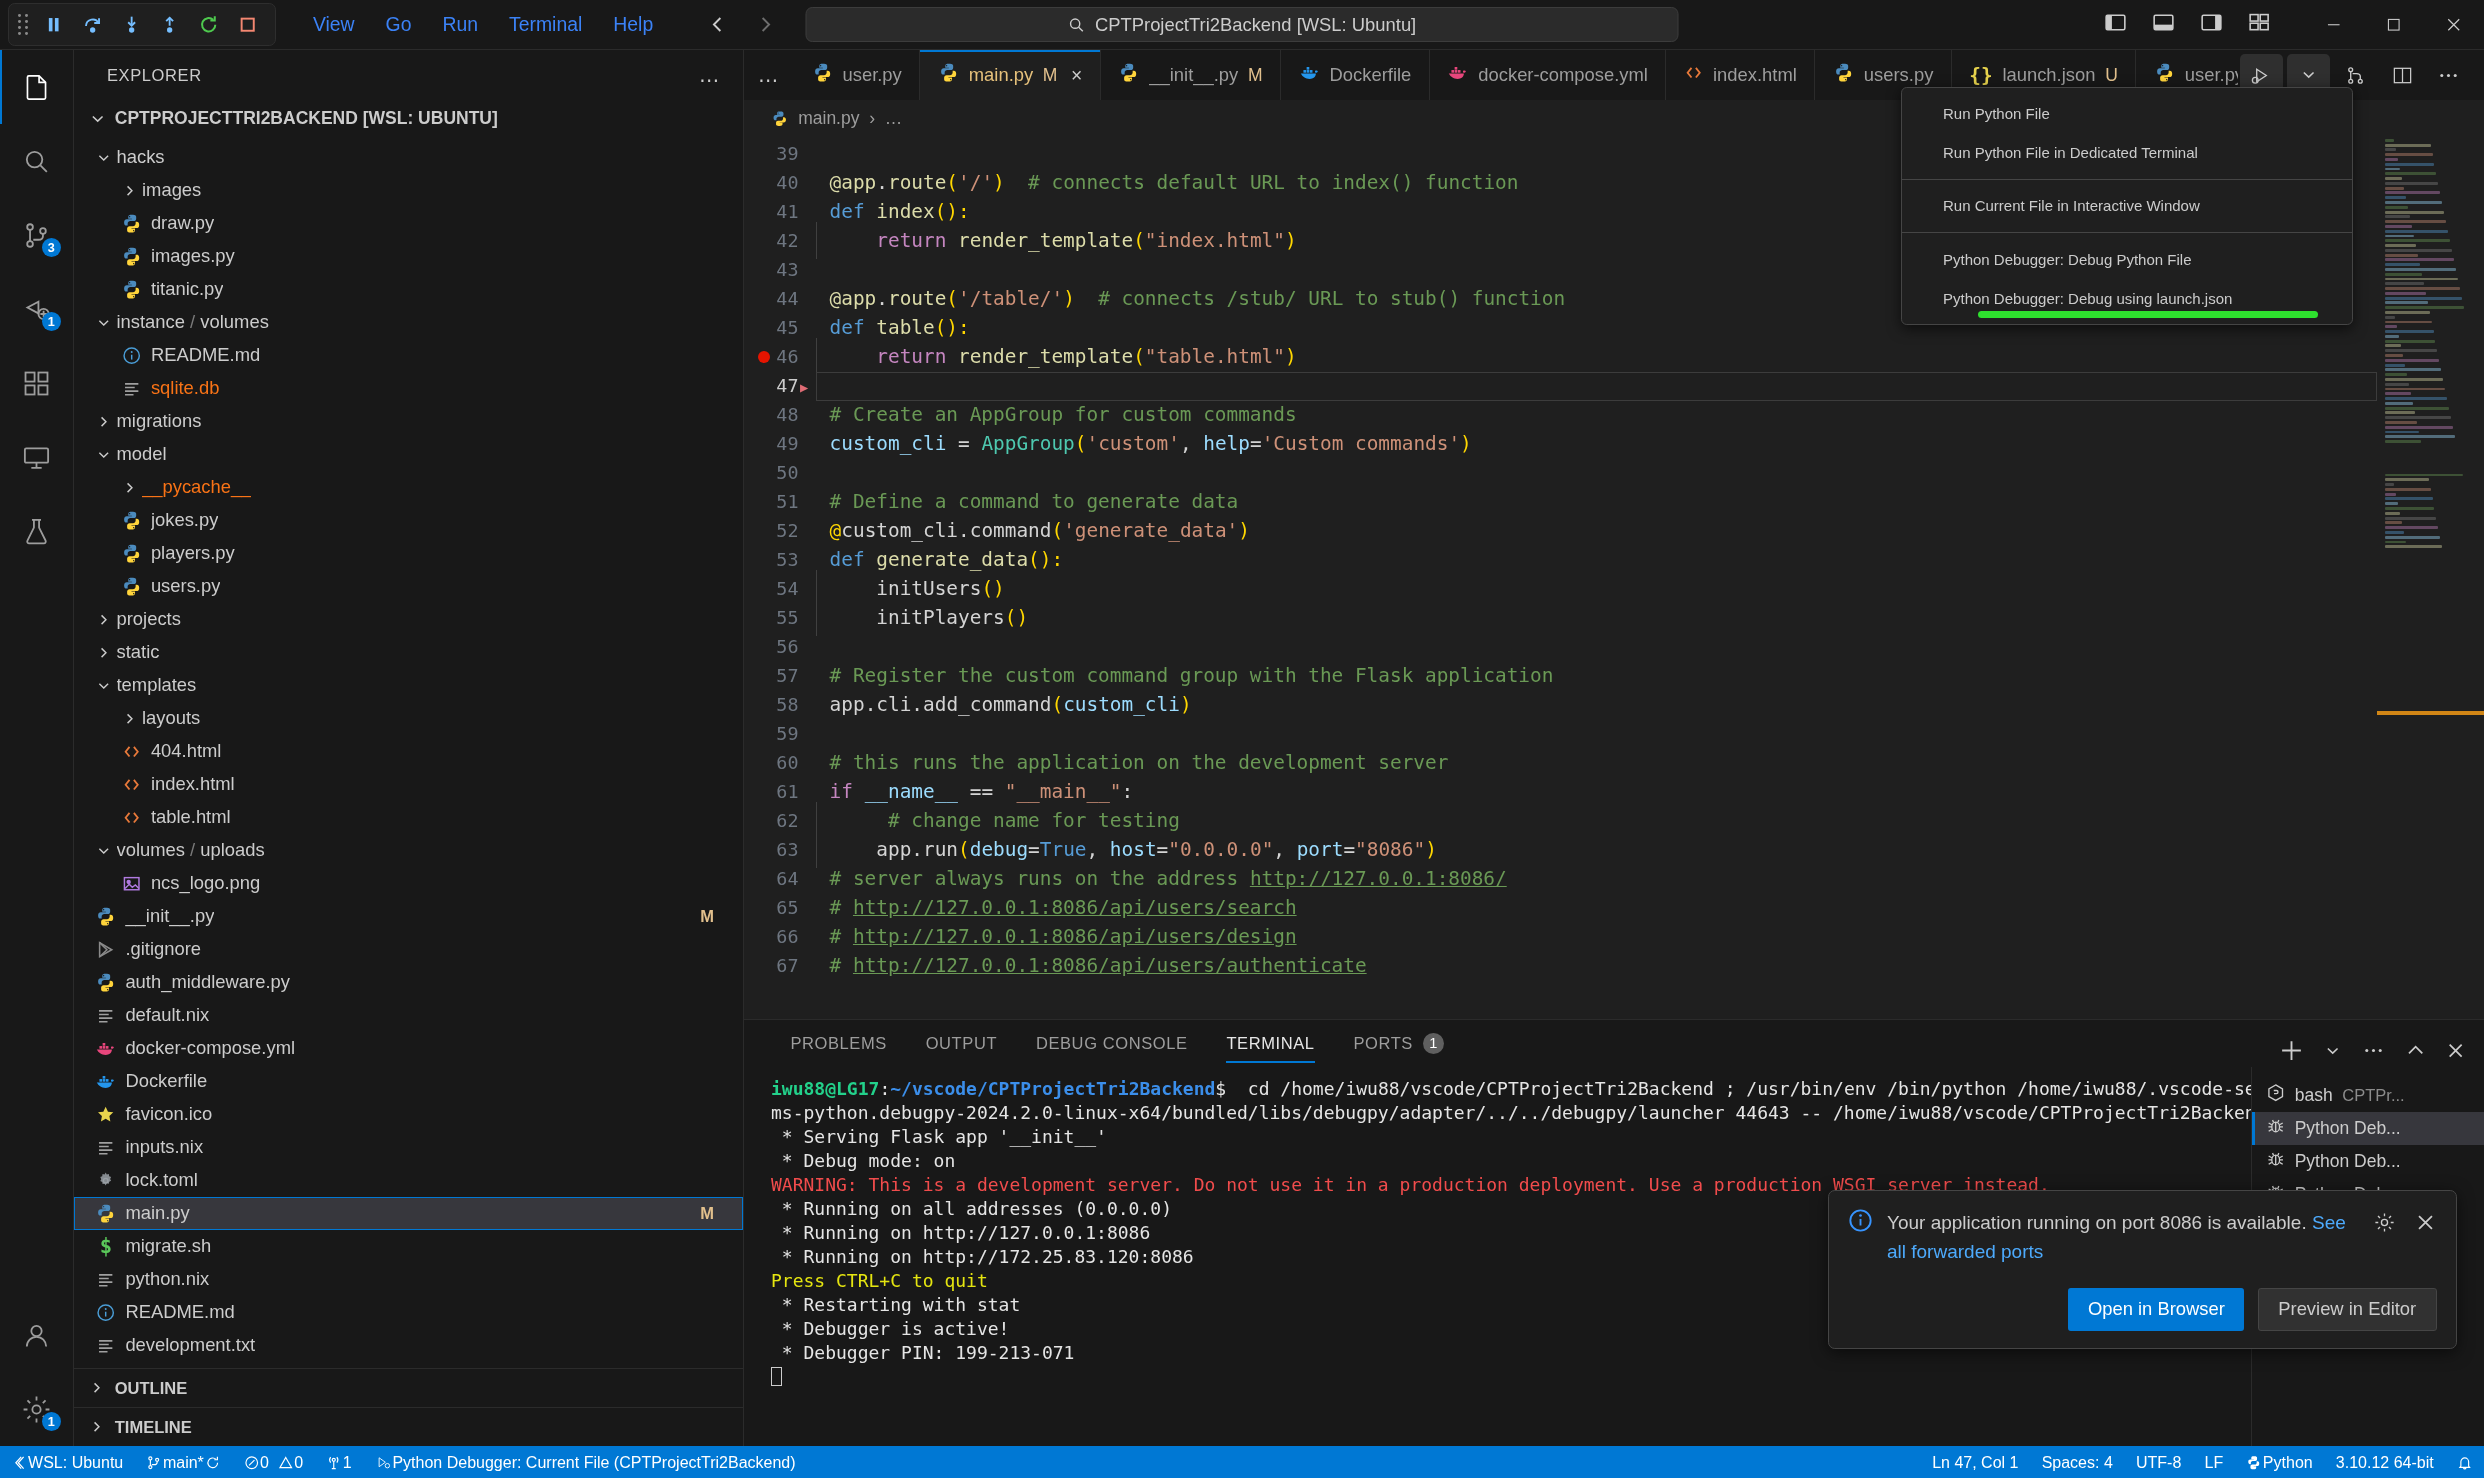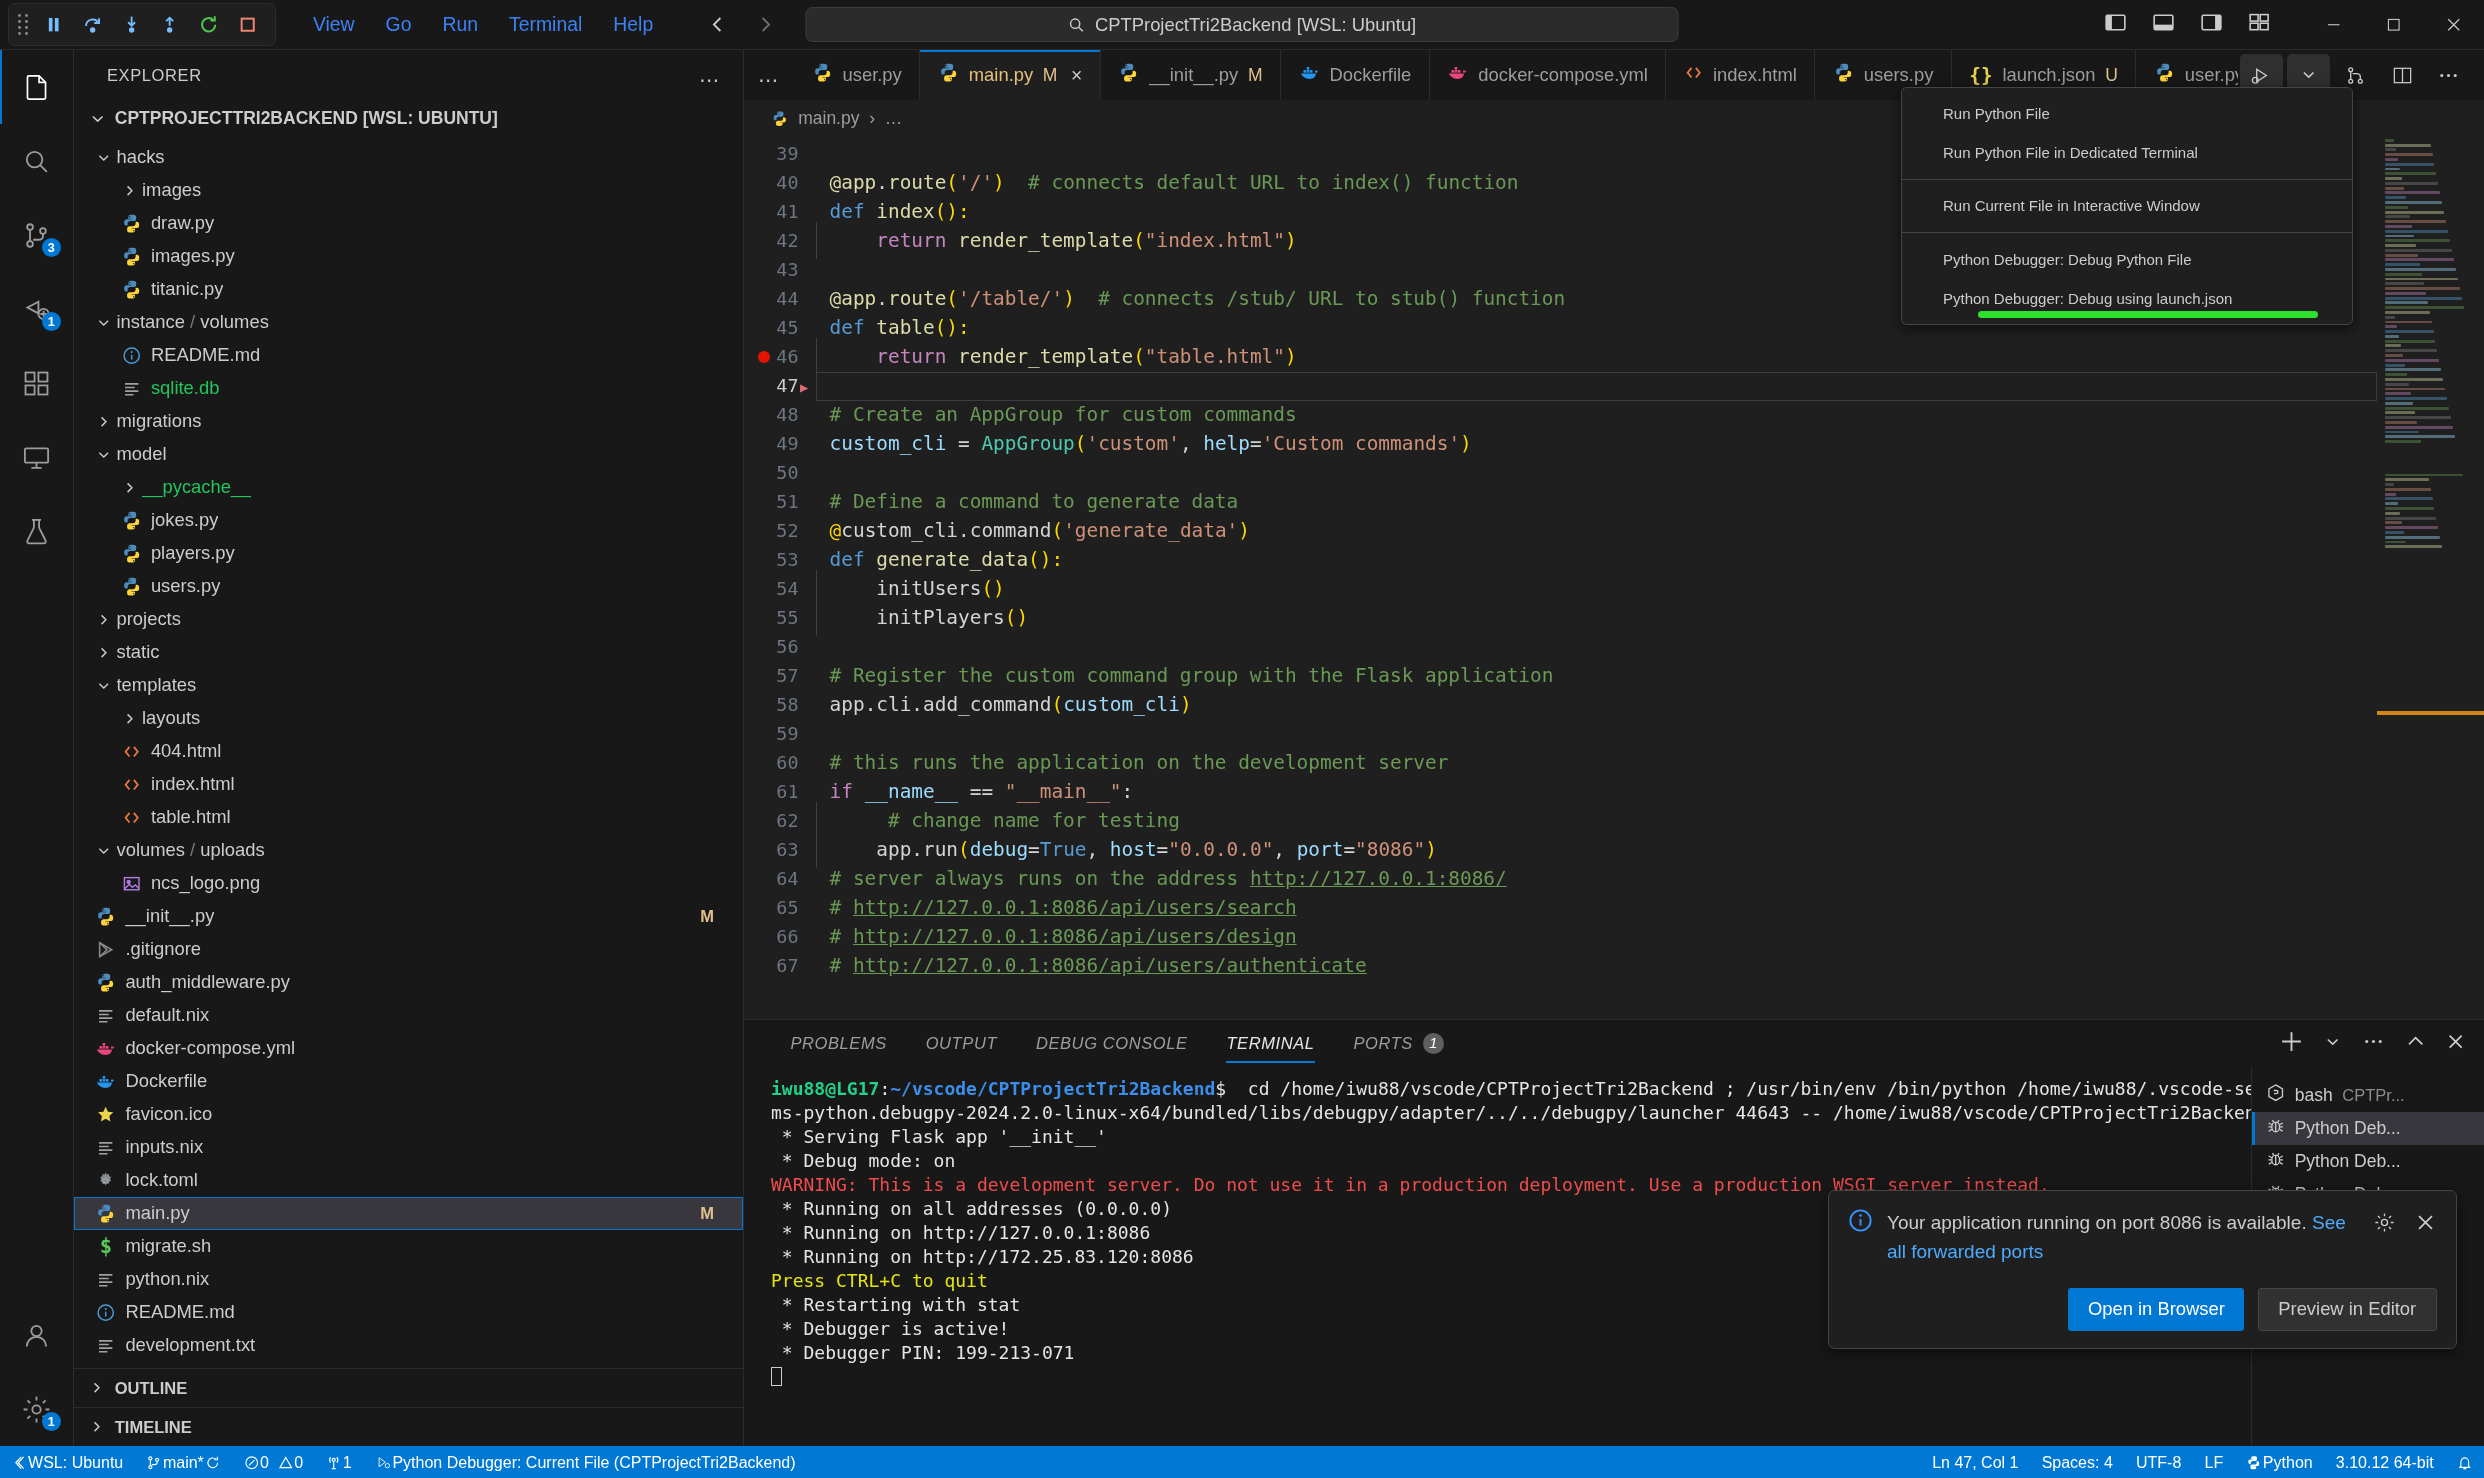--- a/index.html
+++ b/index.html
@@ -76,7 +76,7 @@
   .row .ficon { width: 29px; display: flex; align-items: center; justify-content: center; flex: 0 0 29px; margin-right: 4.9px; }
   .row .lbl { overflow: hidden; text-overflow: ellipsis; }
   .row .mod { position: absolute; right: 29px; color: #e2c08d; font-size: 16.5px; font-weight: 600; }
-  .dim { color: #22c55e; }
+  .dim { color: #f97316; }
   .slash { color: #7a7a7a; }
   .sb-section { height: 39px; display: flex; align-items: center; gap: 9.7px; padding-left: 13.6px; font-size: 16.5px; font-weight: bold; border-top: 1px solid #2b2b2b; color: #cccccc; }
 

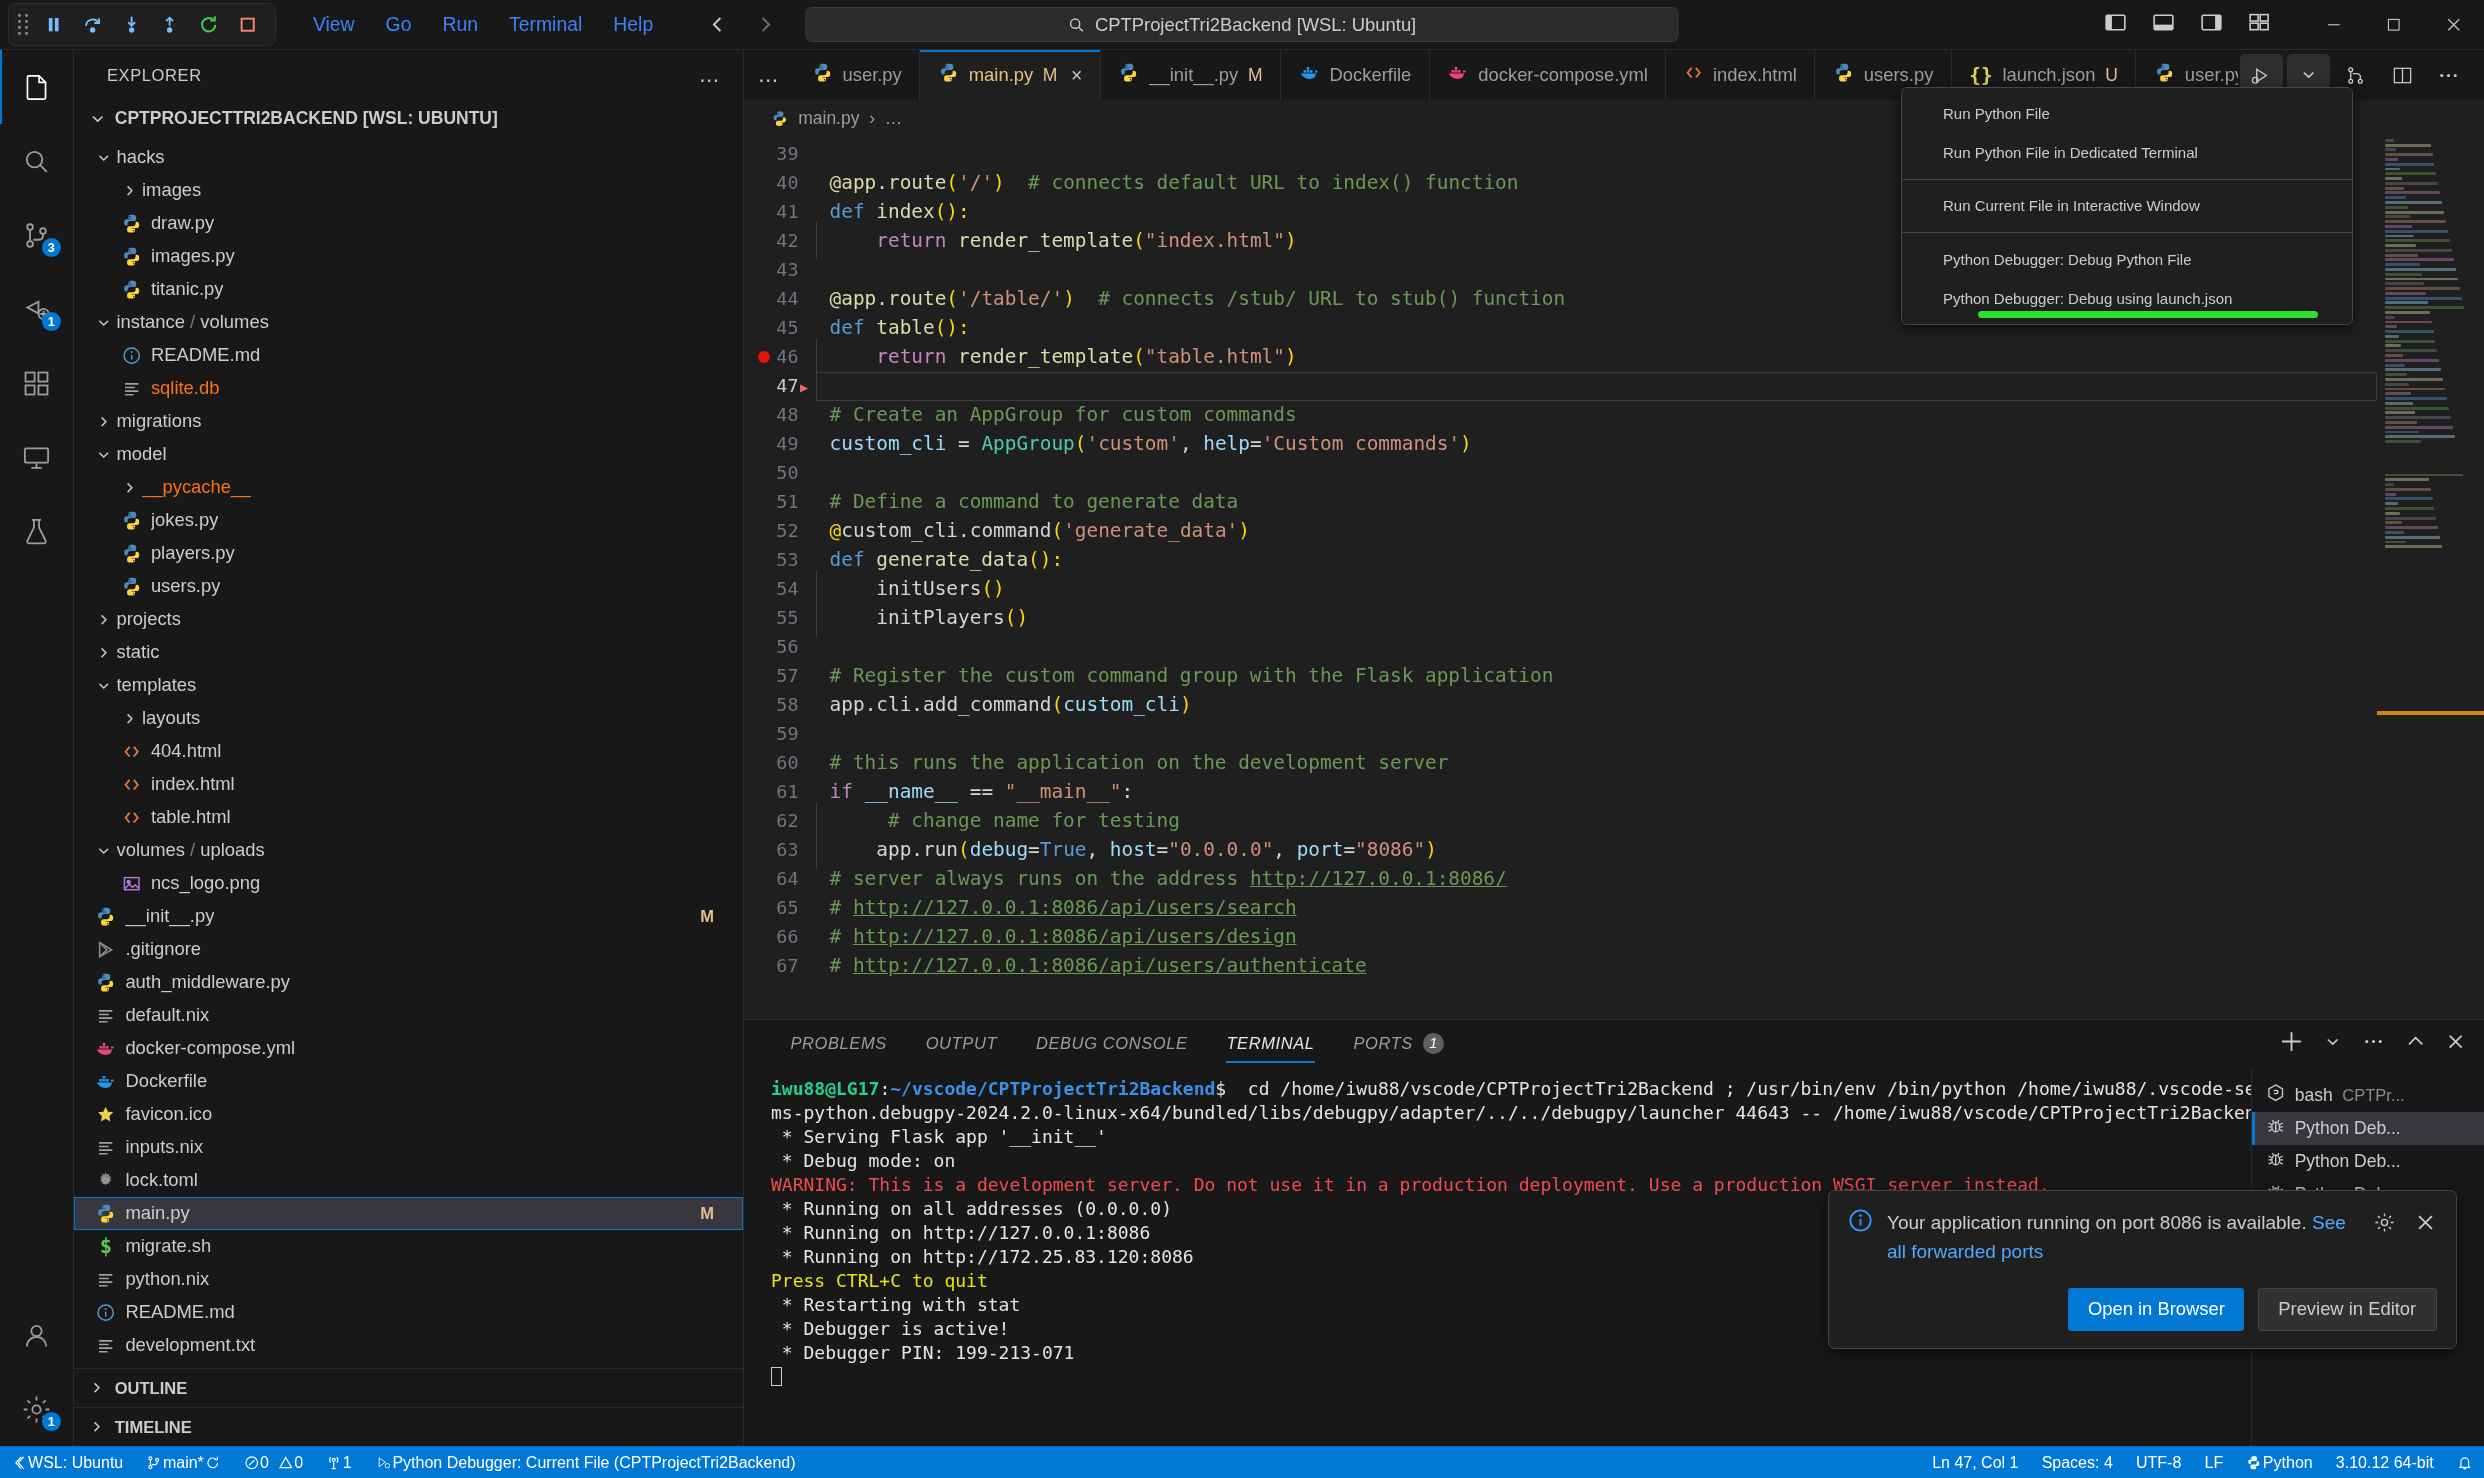--- a/index.html
+++ b/index.html
@@ -132,7 +132,7 @@
 
   
   .panel { height: 427px; background: #181818; border-top: 1px solid #2b2b2b; display: flex; flex-direction: column; flex: 0 0 427px; }
-  .panel-head { height: 47px; display: flex; align-items: center; padding-left: 27px; position: relative; font-style: italic; }
+  .panel-head { height: 47px; display: flex; align-items: flex-end; padding-left: 27px; position: relative; }
   .ptab { font-size: 16.5px; color: #9d9d9d; letter-spacing: 0.6px; padding: 0 19.4px; height: 47px; display: flex; align-items: center; position: relative; }
   .ptab.active { color: #e7e7e7; }
   .ptab.active::after { content:''; position:absolute; left:19.4px; right:19.4px; bottom: 3.9px; height: 1.9px; background: #0078d4; }

